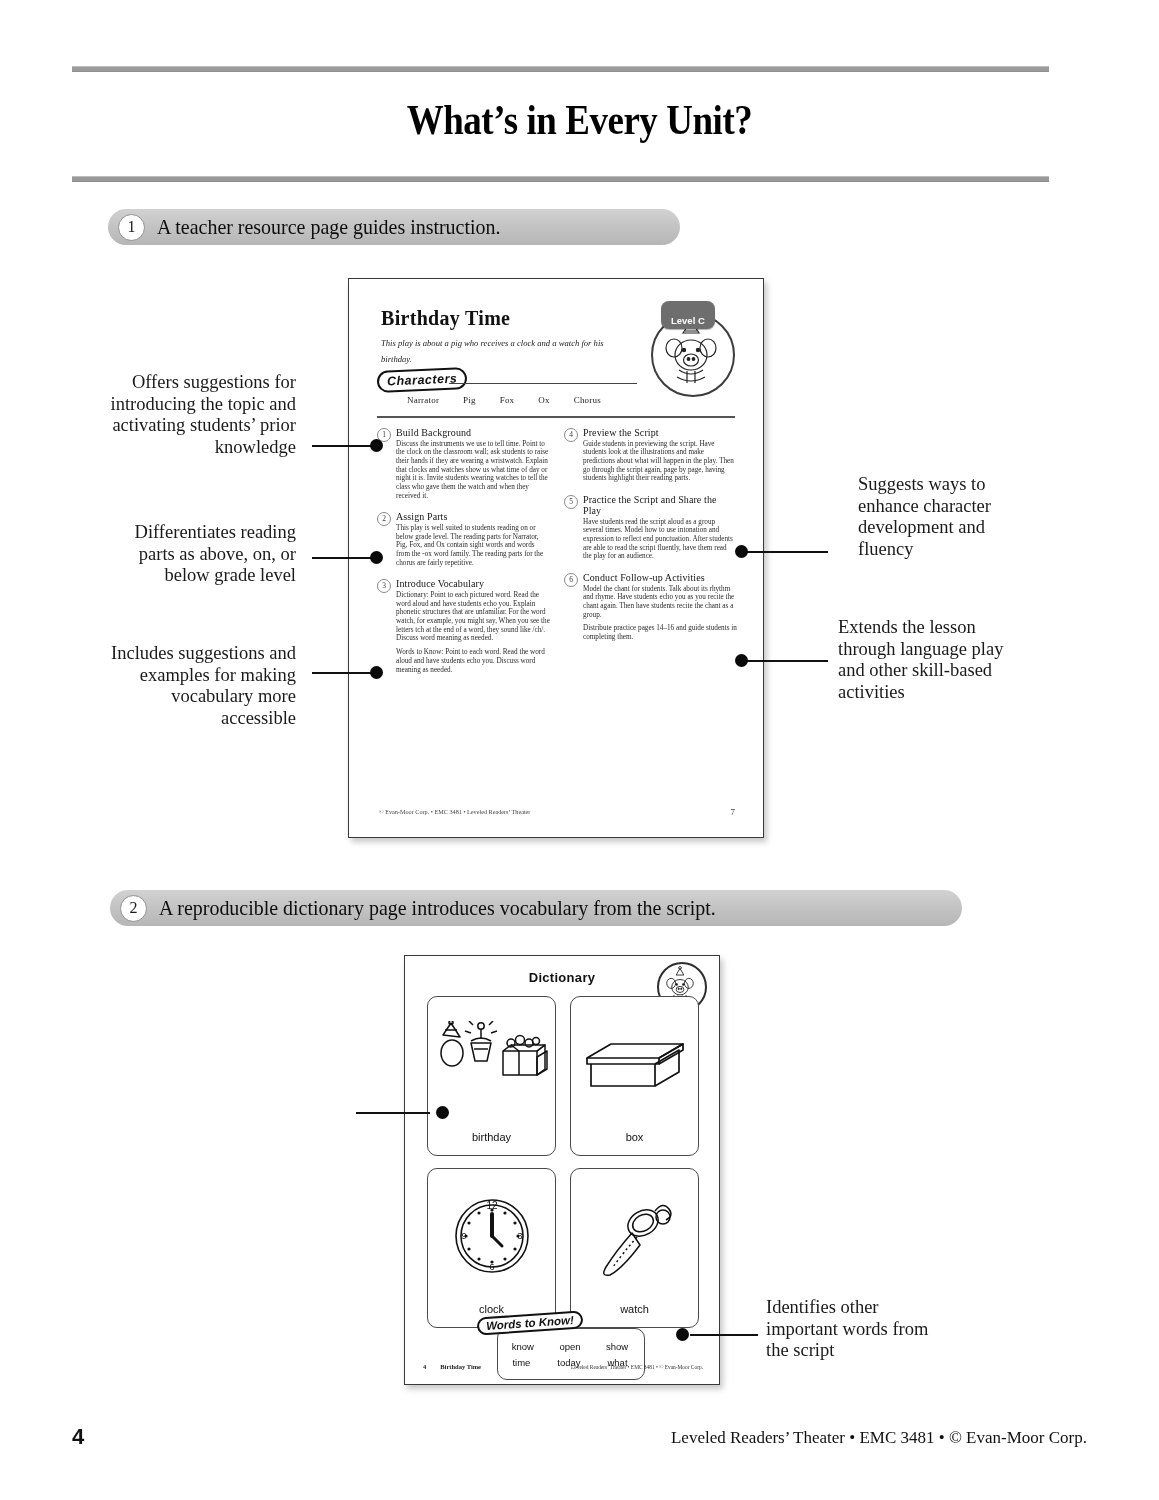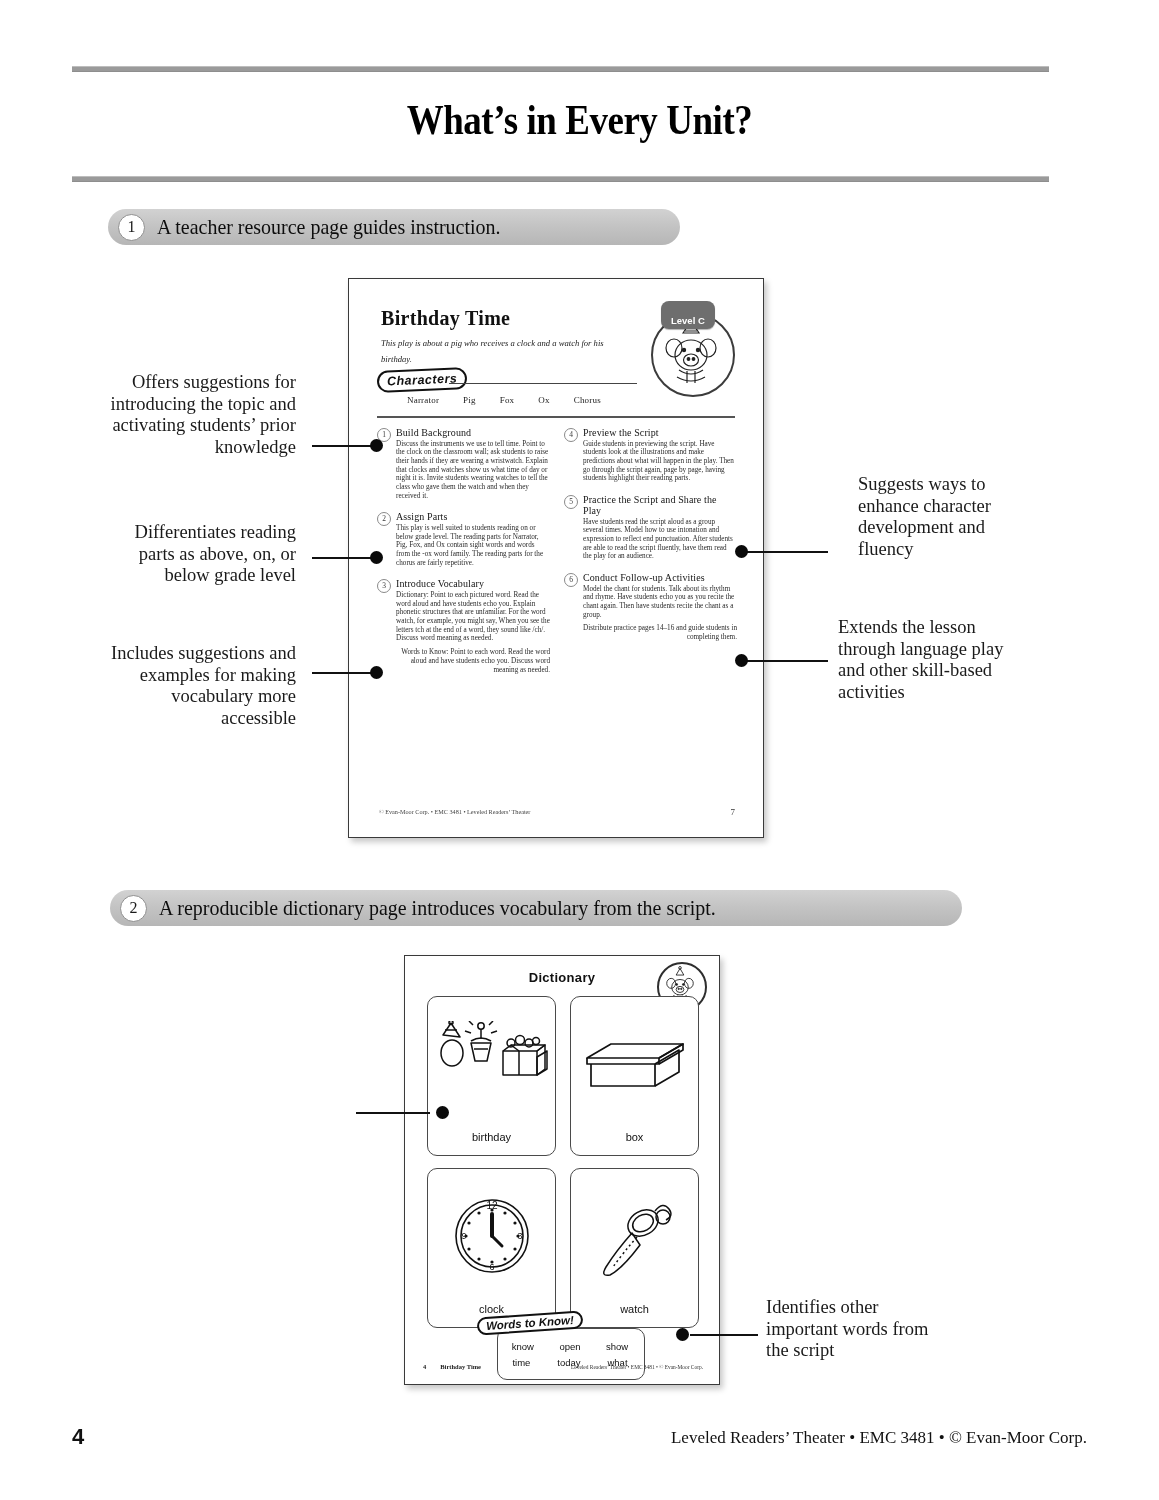--- a/index.html
+++ b/index.html
@@ -114,7 +114,7 @@
   .item .body{flex:1 1 auto;}
   .item .h{font-size:10px;color:#151515;margin-bottom:1.5px;letter-spacing:0.1px;}
   .item .p{font-size:7.2px;line-height:8.7px;color:#2a2a2a;text-align:left;}
-  .item .p + .p{margin-top:5px;text-align:right;}
+  .item .p + .p{margin-top:5px;}
 
   .tp-foot{position:absolute;left:30px;bottom:22px;font-size:6.2px;color:#444;}
   .tp-pageno{position:absolute;right:28px;bottom:20px;font-size:9px;color:#333;}

